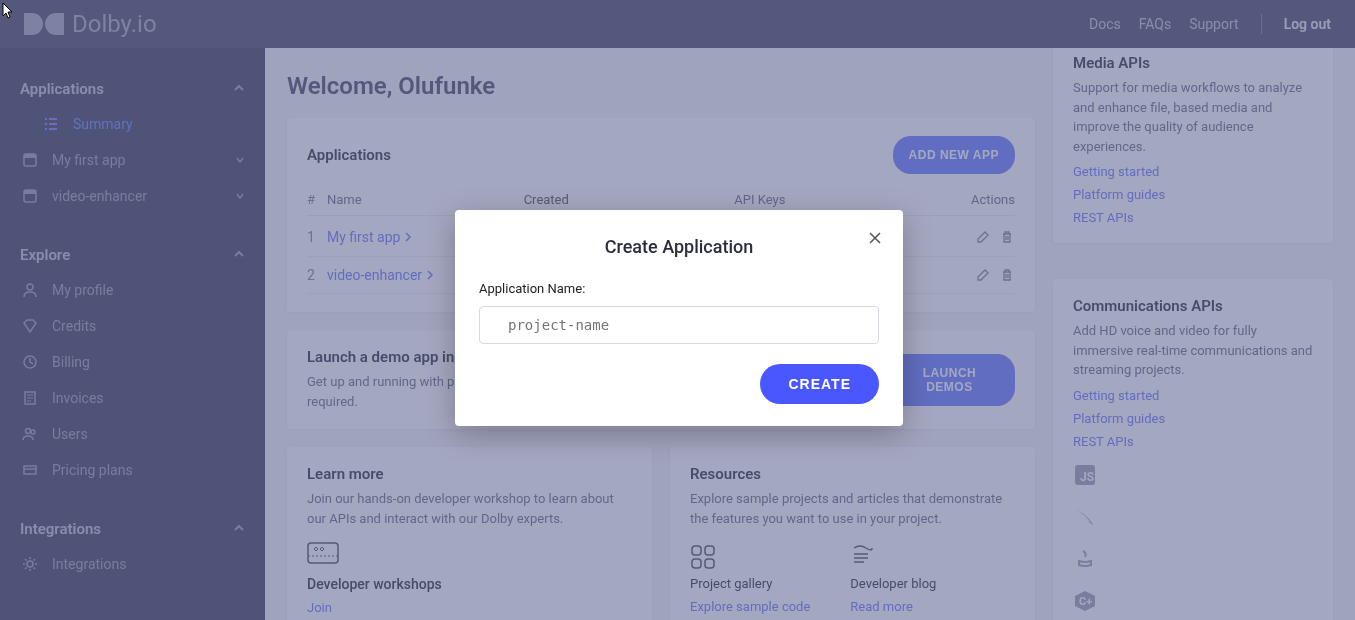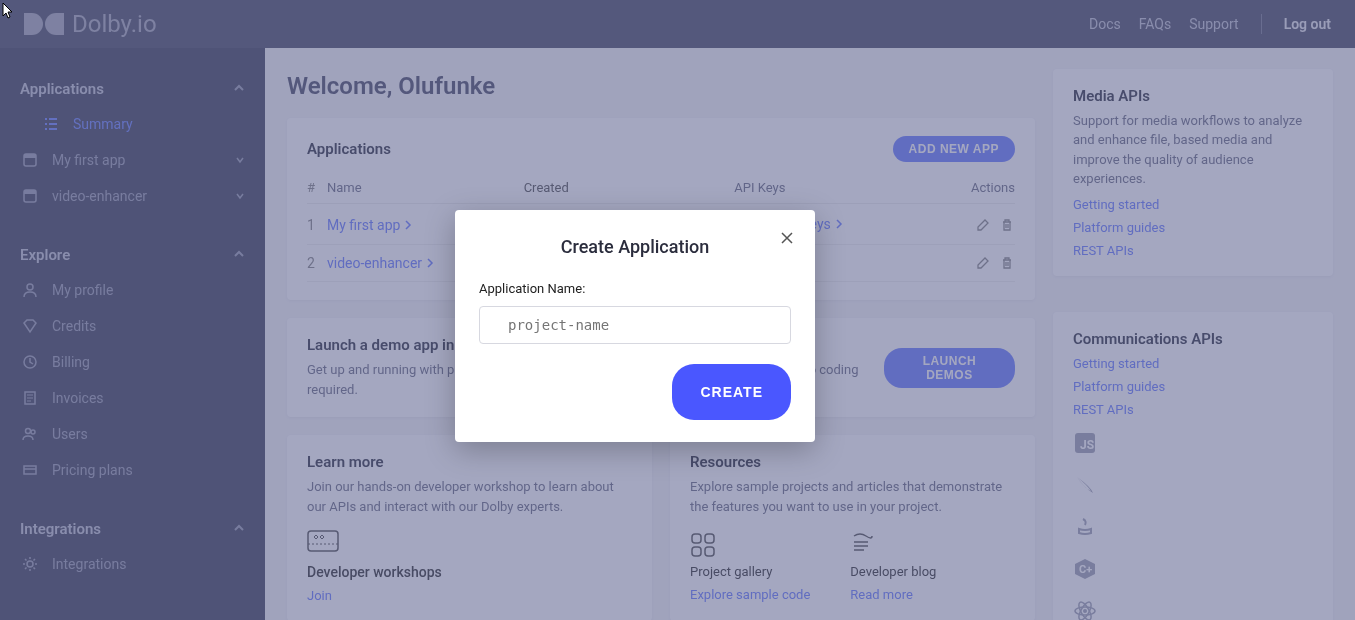--- a/index.html
+++ b/index.html
@@ -83,7 +83,7 @@
       color: #fff;
       border: none;
       border-radius: 18px;
-      padding: 6px 16px;
+      padding: 12px 16px;
       font-size: 12px;
       font-weight: 600;
       letter-spacing: 0.5px;

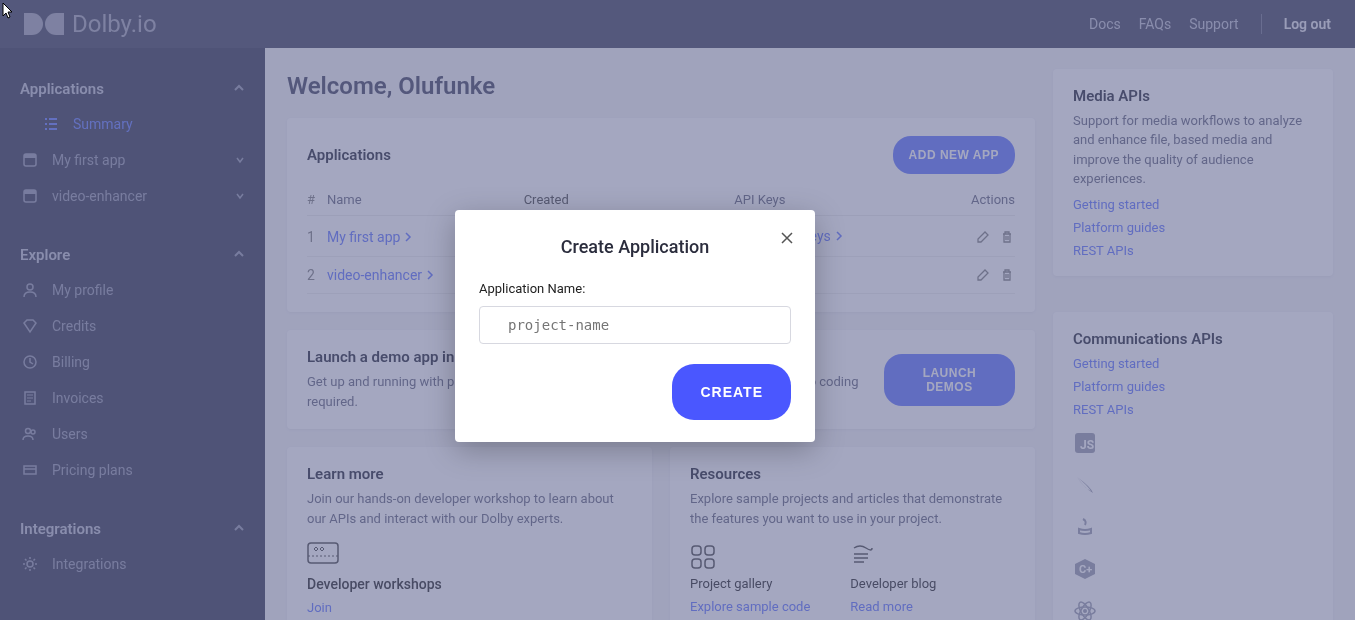--- a/index.html
+++ b/index.html
@@ -120,7 +120,7 @@
       position: absolute;
       top: 210px;
       left: 455px;
-      width: 360px;
+      width: 448px;
       background: #fff;
       border-radius: 4px;
       box-shadow: 0 8px 30px rgba(0,0,0,0.25);

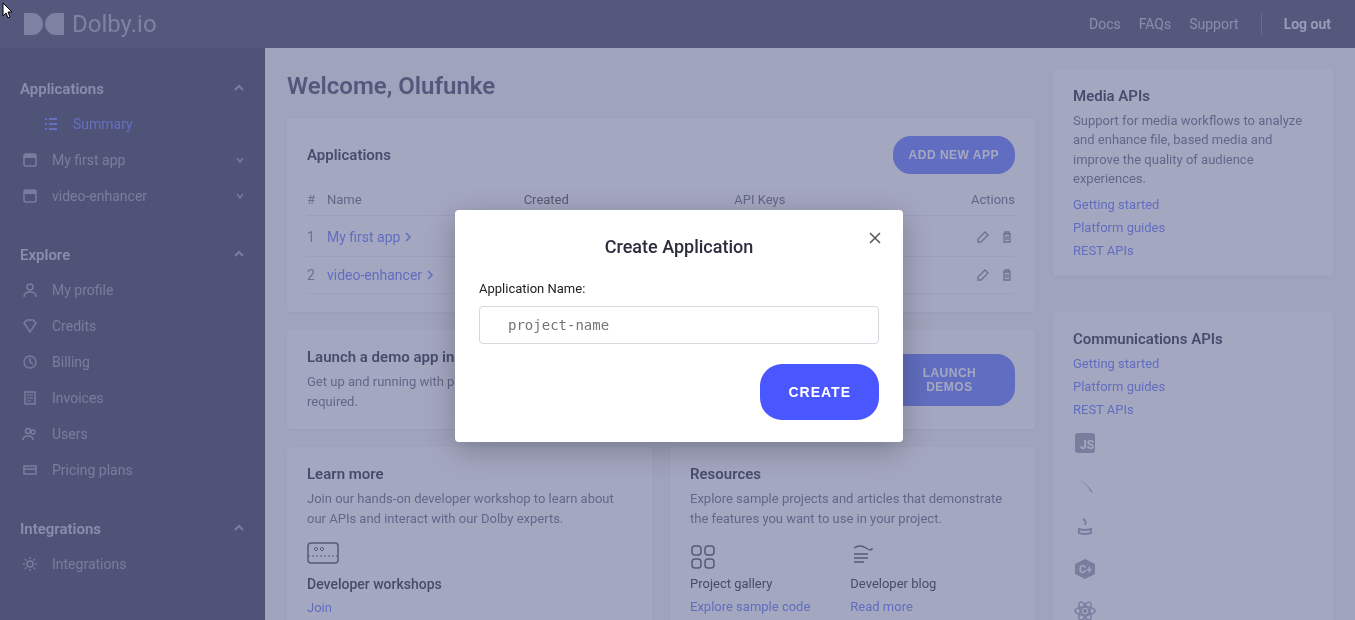--- a/index.html
+++ b/index.html
@@ -451,6 +451,7 @@
       </div>
       <div class="card api-card">
         <div class="card-title">Communications APIs</div>
+        <div class="desc">Add HD voice and video for fully immersive real-time communications and streaming projects.</div>
         <span class="link-line">Getting started</span>
         <span class="link-line">Platform guides</span>
         <span class="link-line">REST APIs</span>

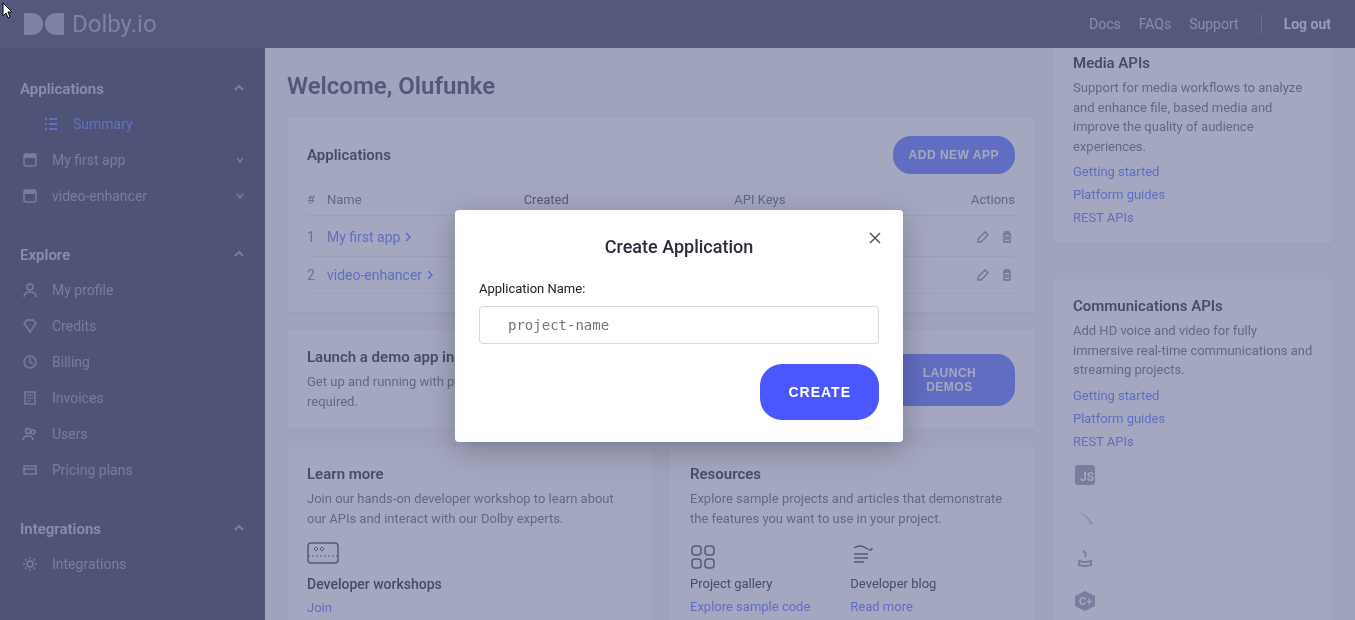--- a/index.html
+++ b/index.html
@@ -145,7 +145,7 @@
       color: #fff;
       border: none;
       border-radius: 22px;
-      padding: 20px 28px;
+      padding: 12px 28px;
       font-size: 14px;
       font-weight: 600;
       letter-spacing: 1px;

